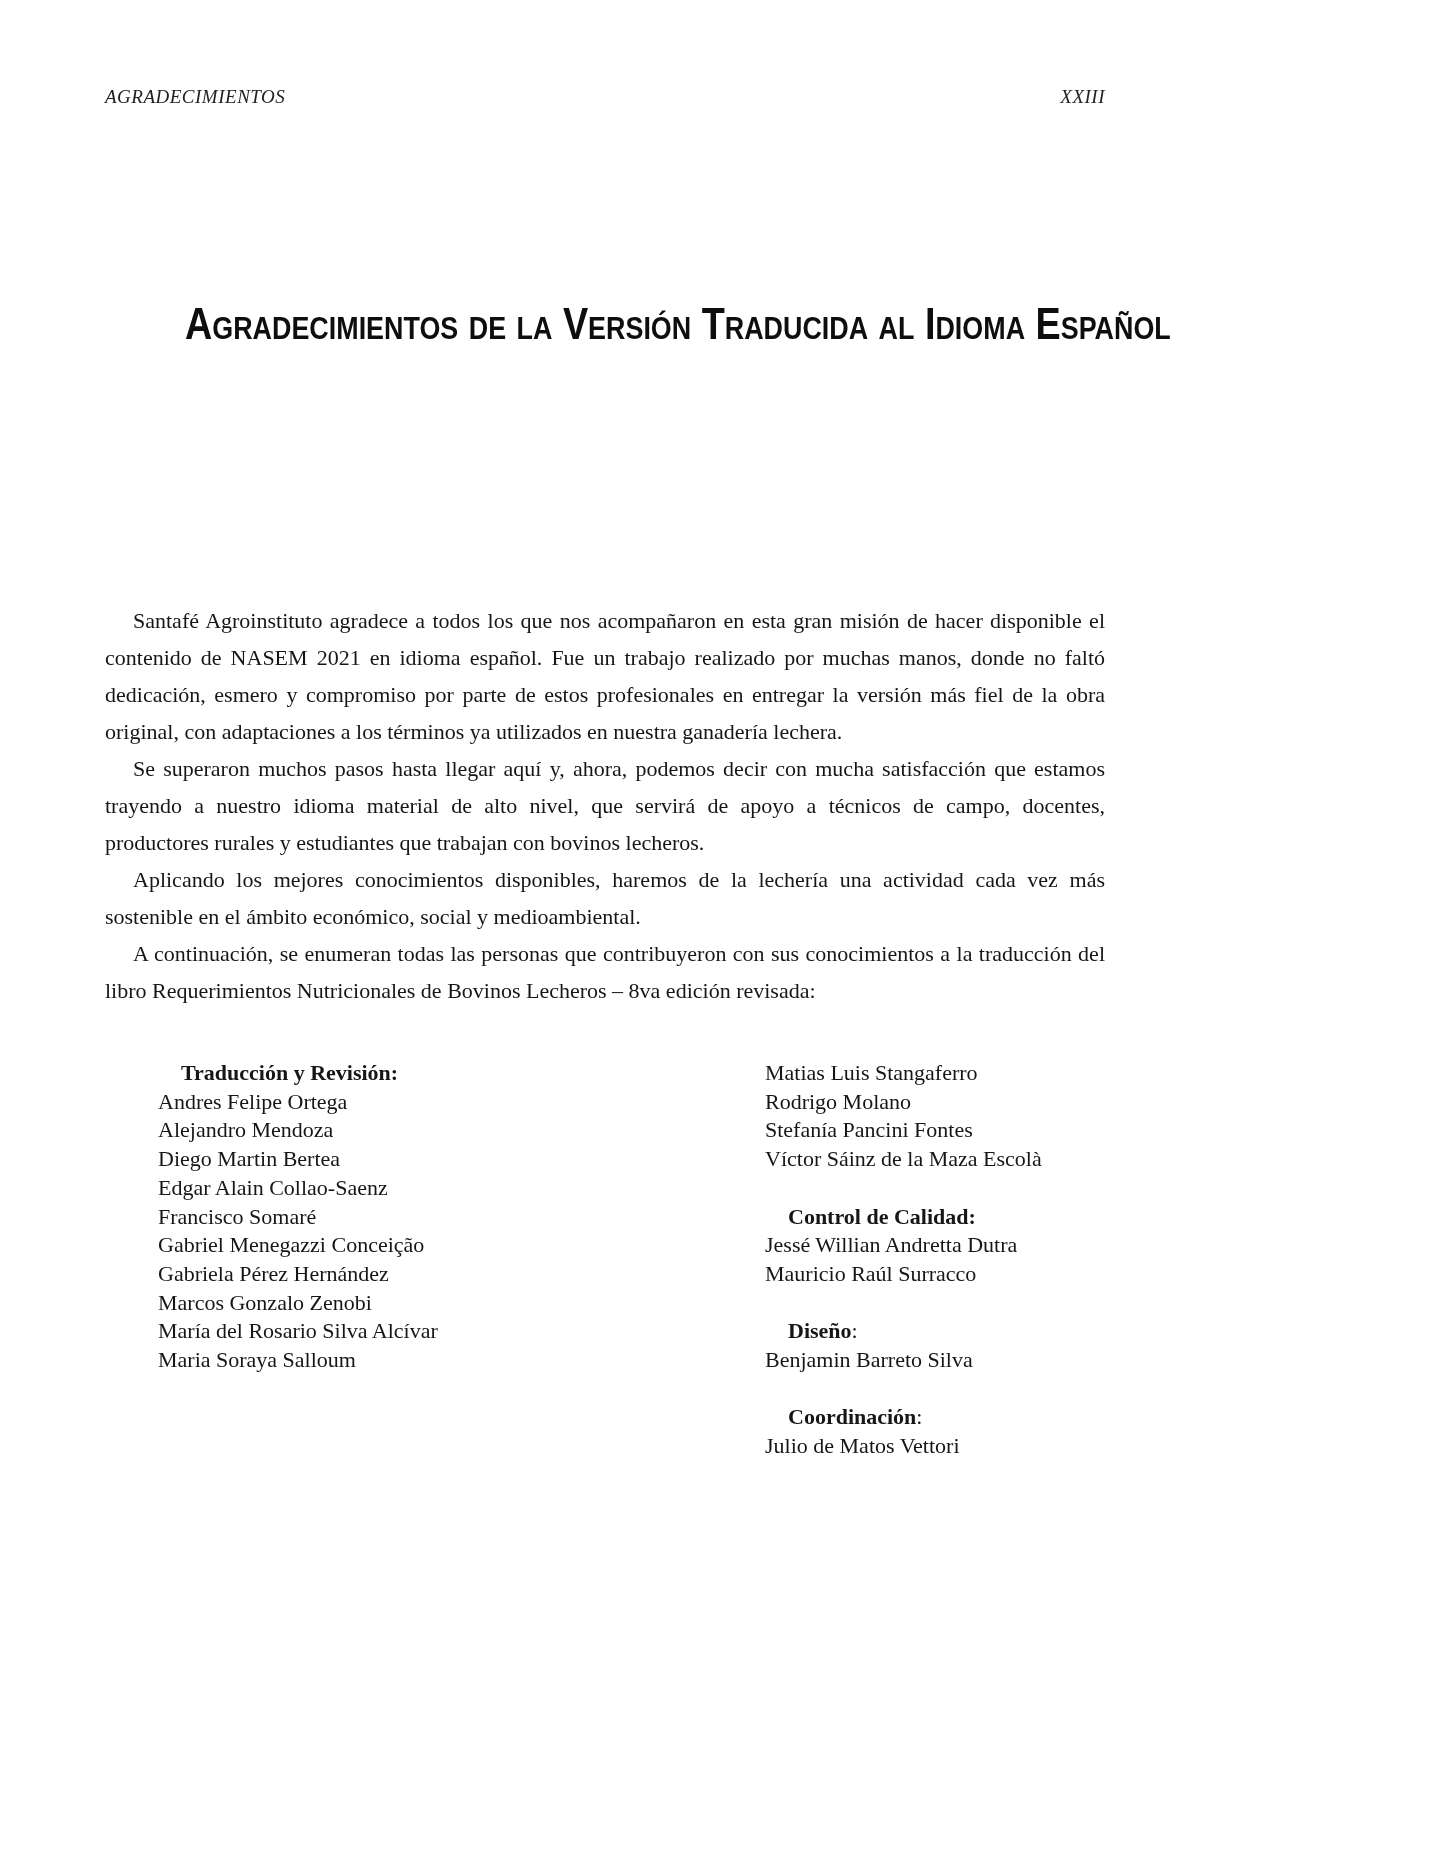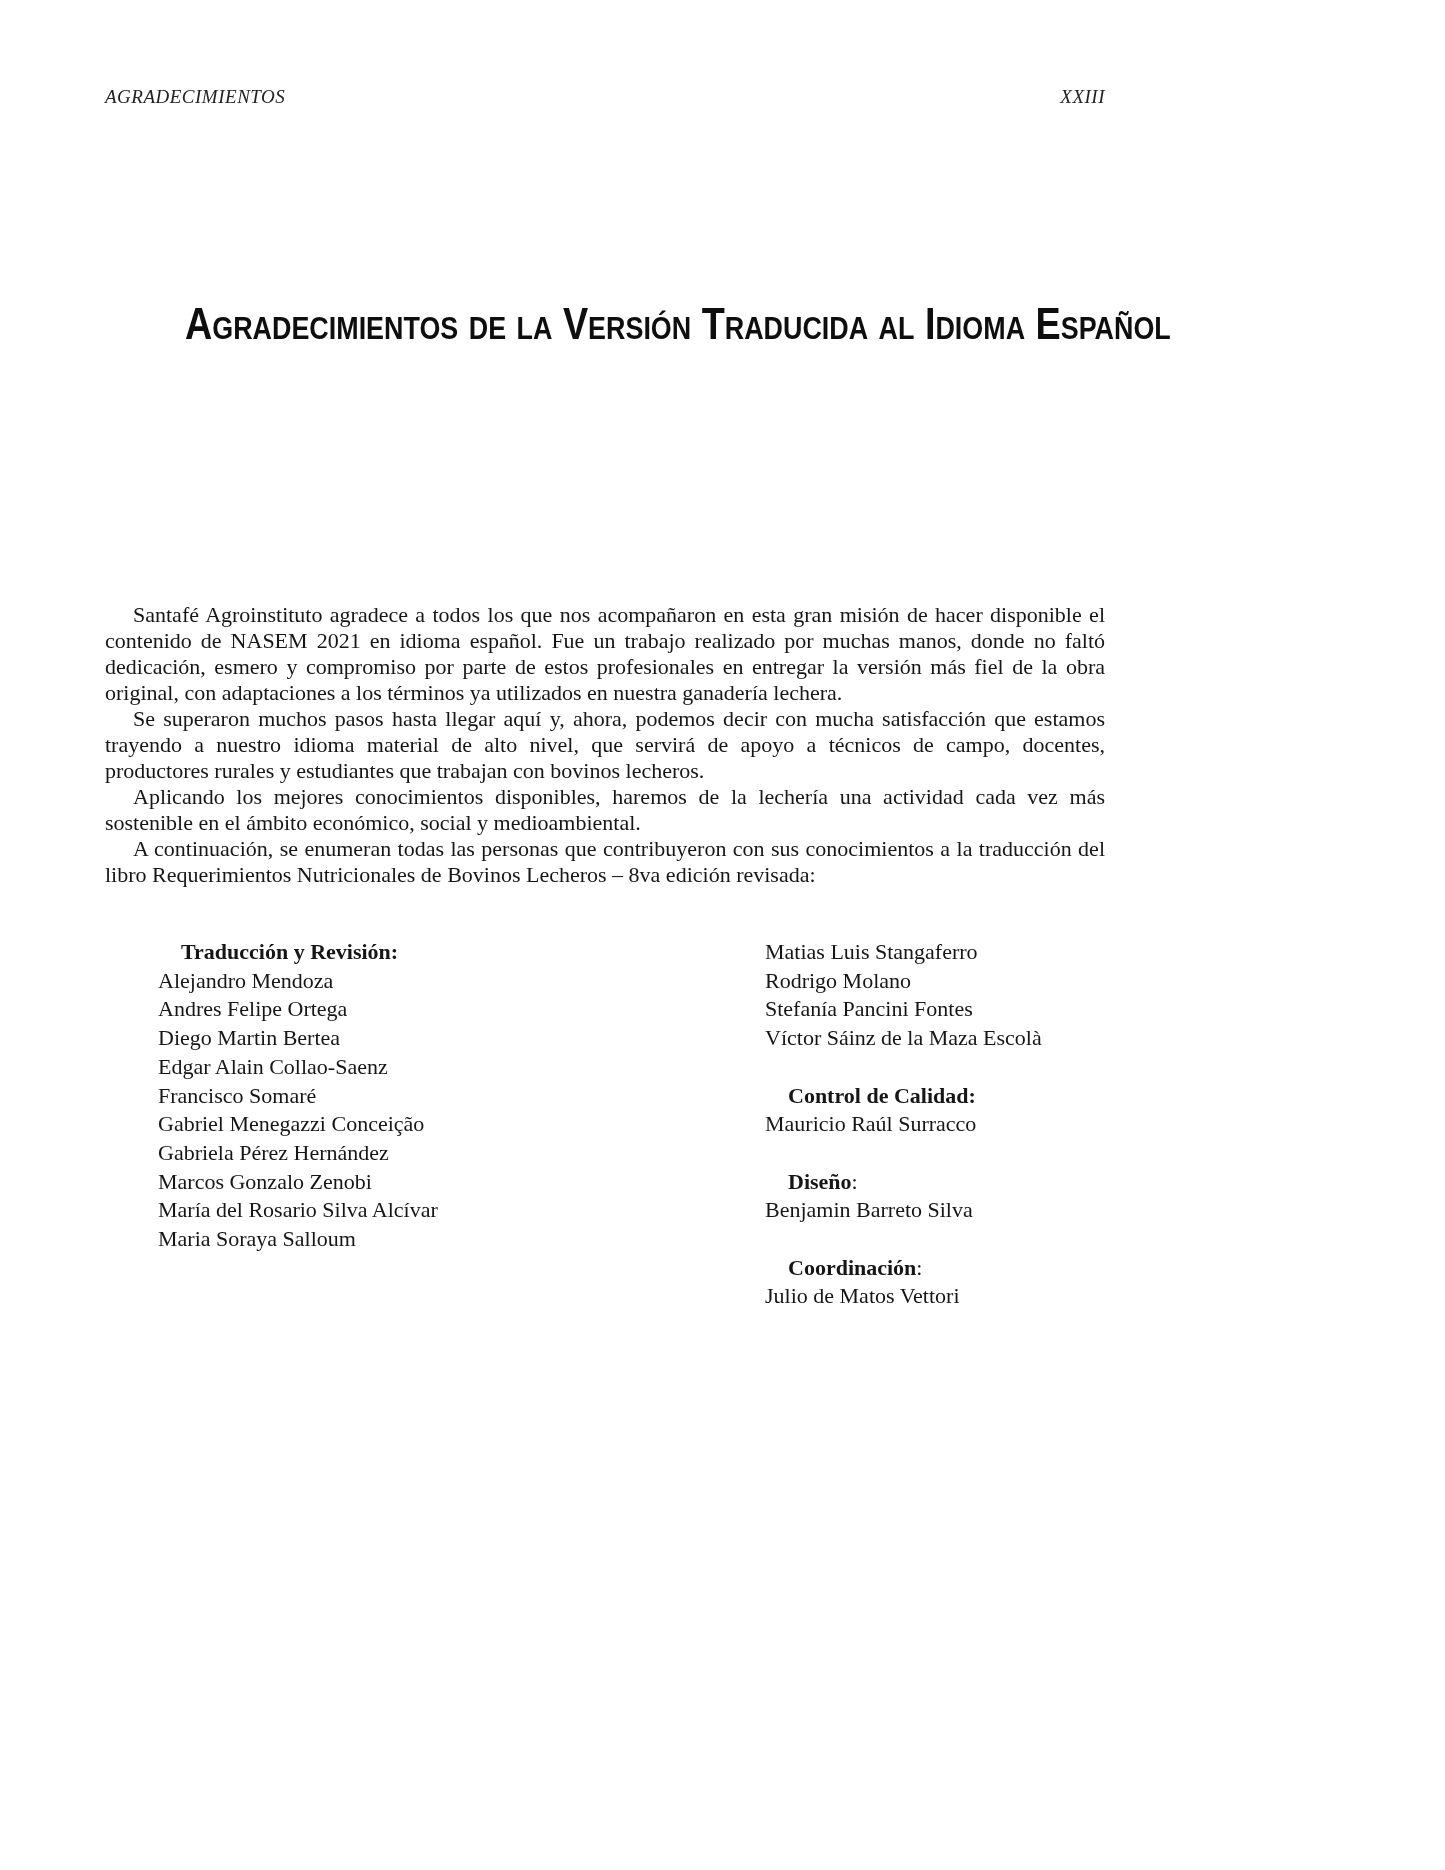--- a/index.html
+++ b/index.html
@@ -39,7 +39,7 @@
   .body-copy {
     margin-top: 252px;
     font-size: 22px;
-    line-height: 26px;
+    line-height: 37px;
     text-align: justify;
   }
   .body-copy p { margin: 0; text-indent: 28px; }

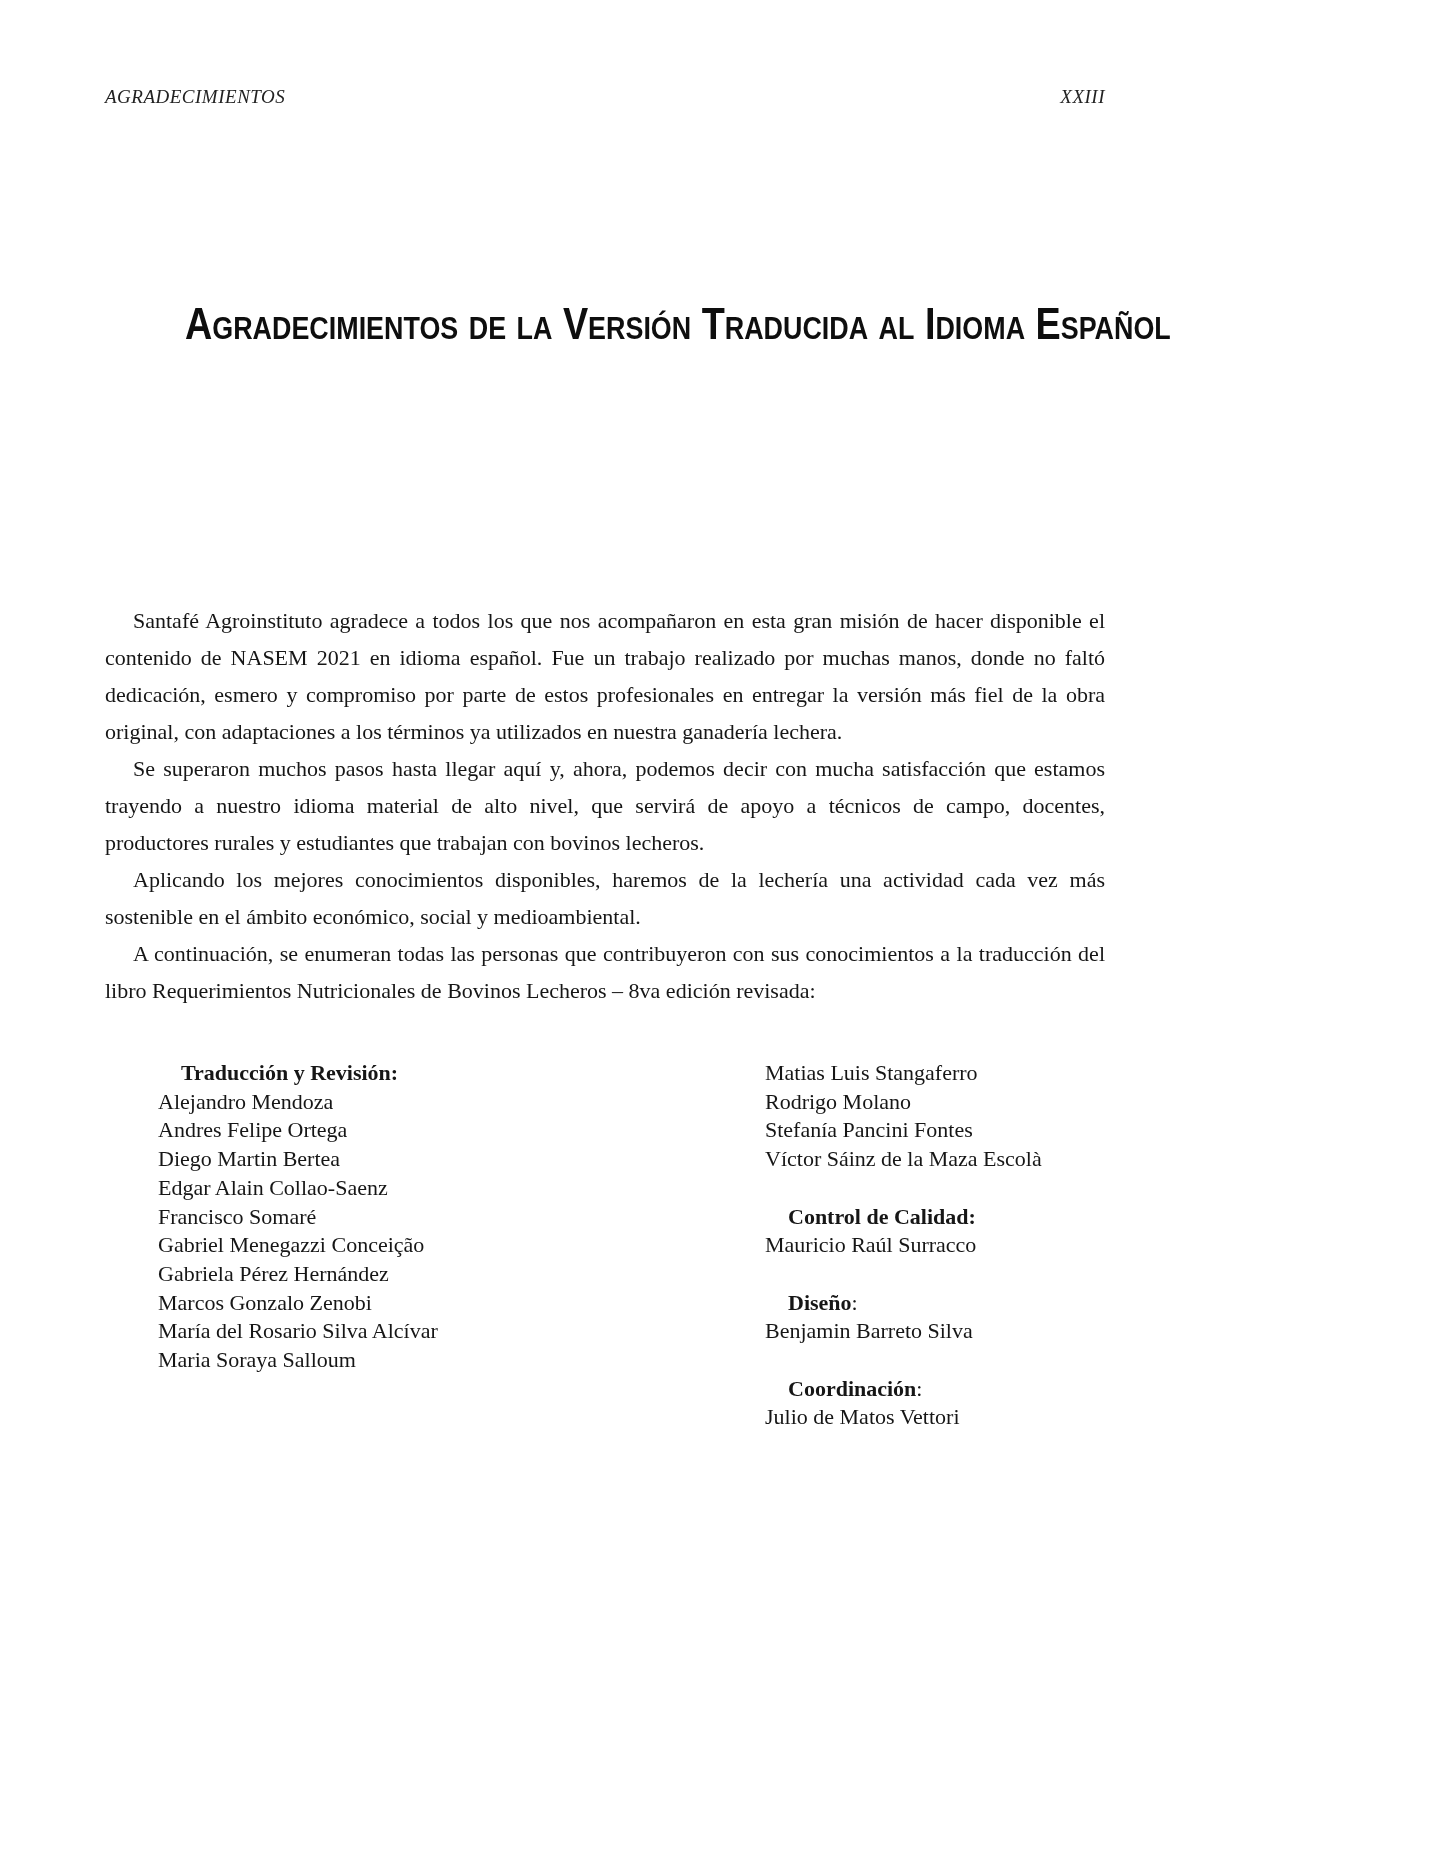--- a/index.html
+++ b/index.html
@@ -77,8 +77,8 @@
   <div class="roster">
     <div class="roster-col-left">
         <div class="roster-line"><b>Traducción y Revisión:</b></div>
+        <div class="roster-line">Andres Felipe Ortega</div>
         <div class="roster-line">Alejandro Mendoza</div>
-        <div class="roster-line">Andres Felipe Ortega</div>
         <div class="roster-line">Diego Martin Bertea</div>
         <div class="roster-line">Edgar Alain Collao-Saenz</div>
         <div class="roster-line">Francisco Somaré</div>

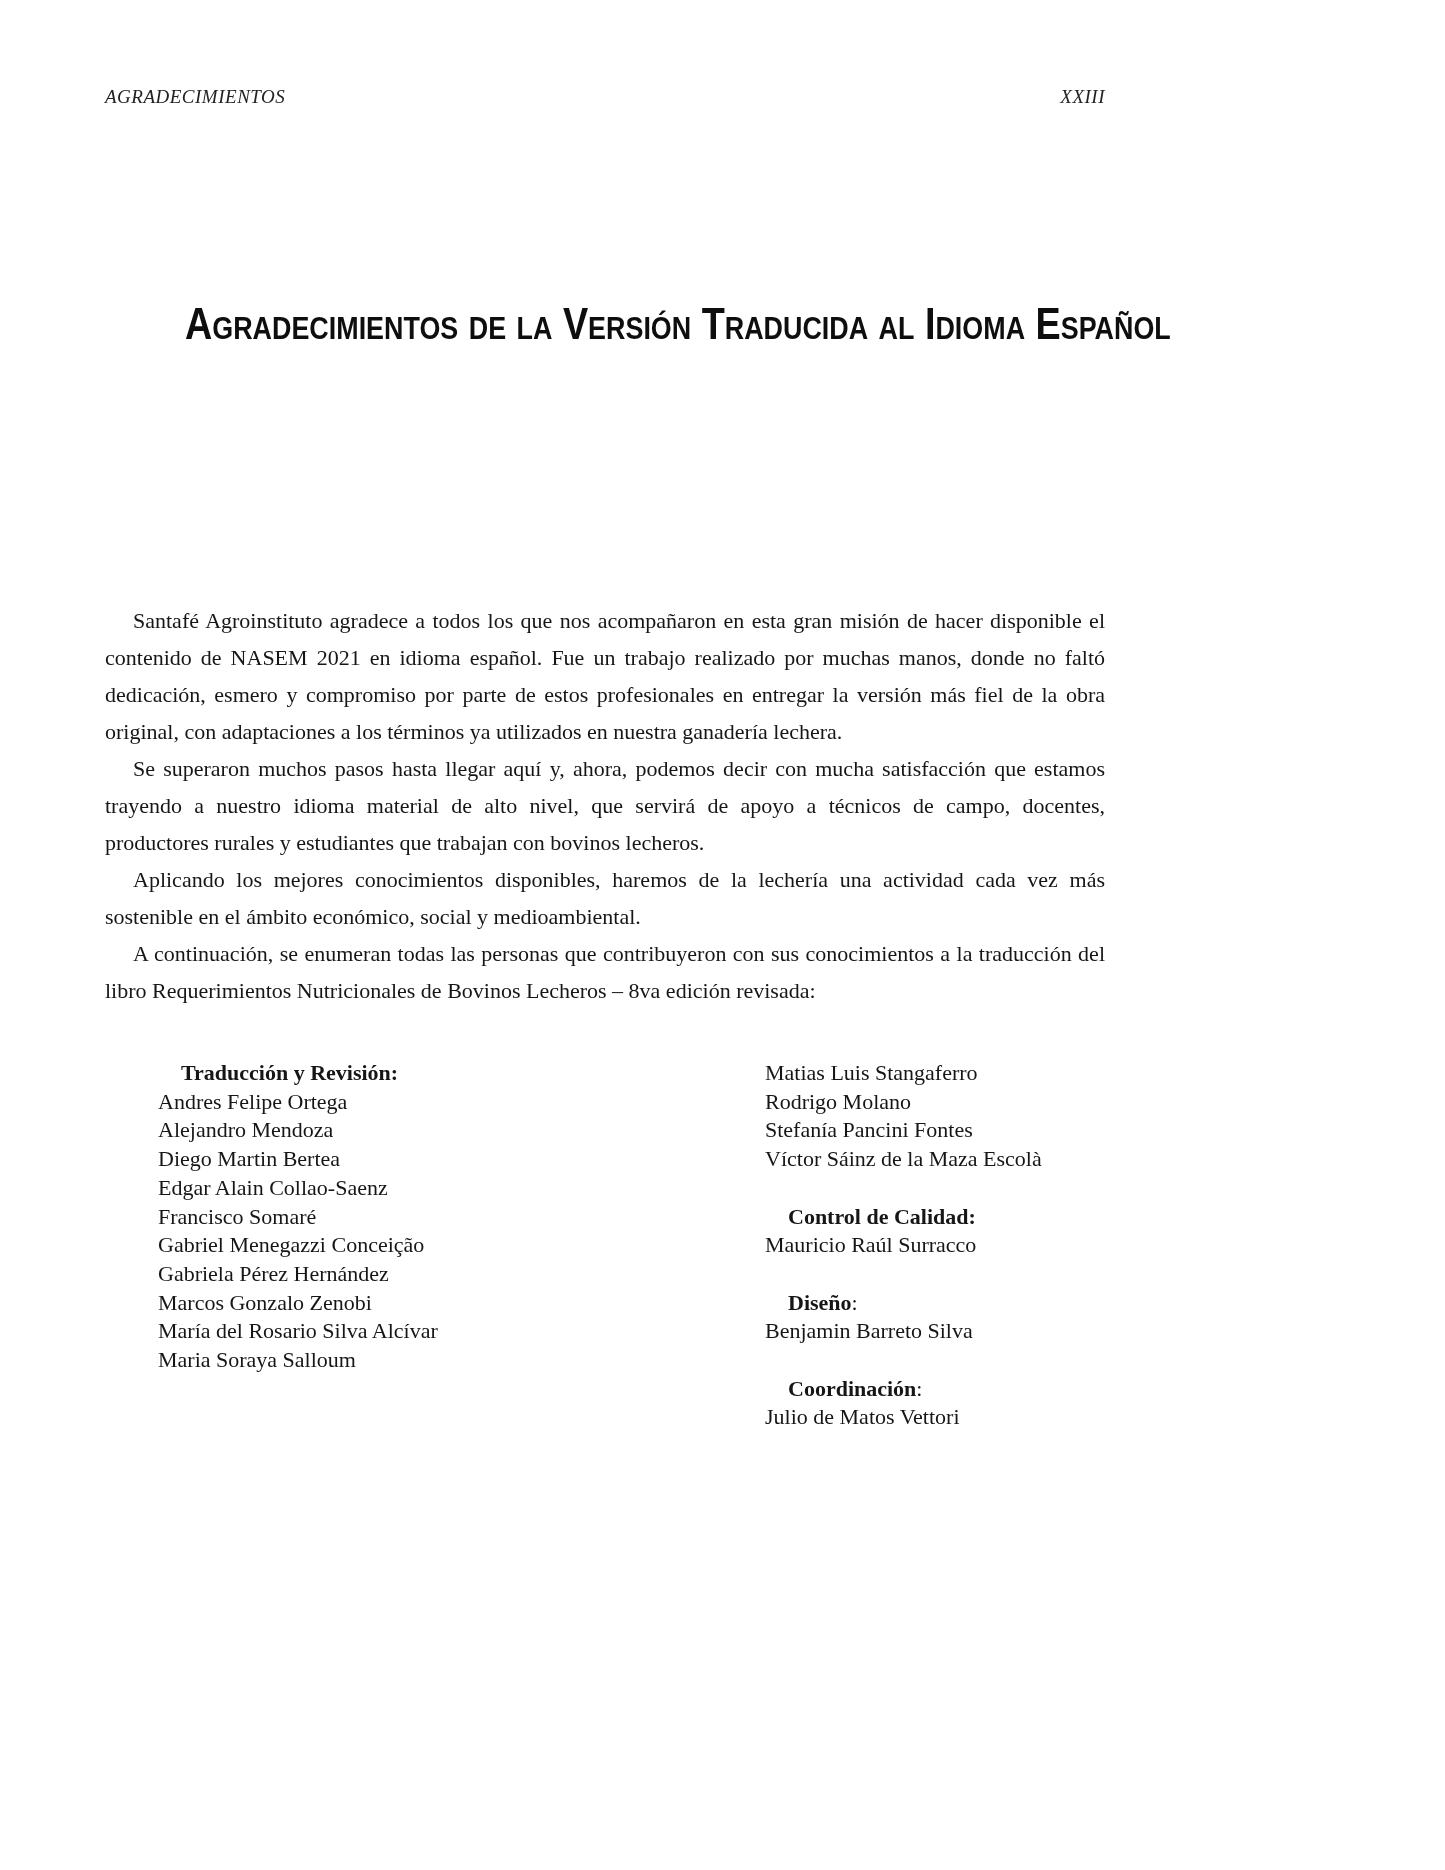--- a/index.html
+++ b/index.html
@@ -95,6 +95,7 @@
         <div class="roster-line">Víctor Sáinz de la Maza Escolà</div>
         <div class="roster-line"></div>
         <div class="roster-line"><b>Control de Calidad:</b></div>
+        <div class="roster-line">Jessé Willian Andretta Dutra</div>
         <div class="roster-line">Mauricio Raúl Surracco</div>
         <div class="roster-line"></div>
         <div class="roster-line"><b>Diseño</b>:</div>

